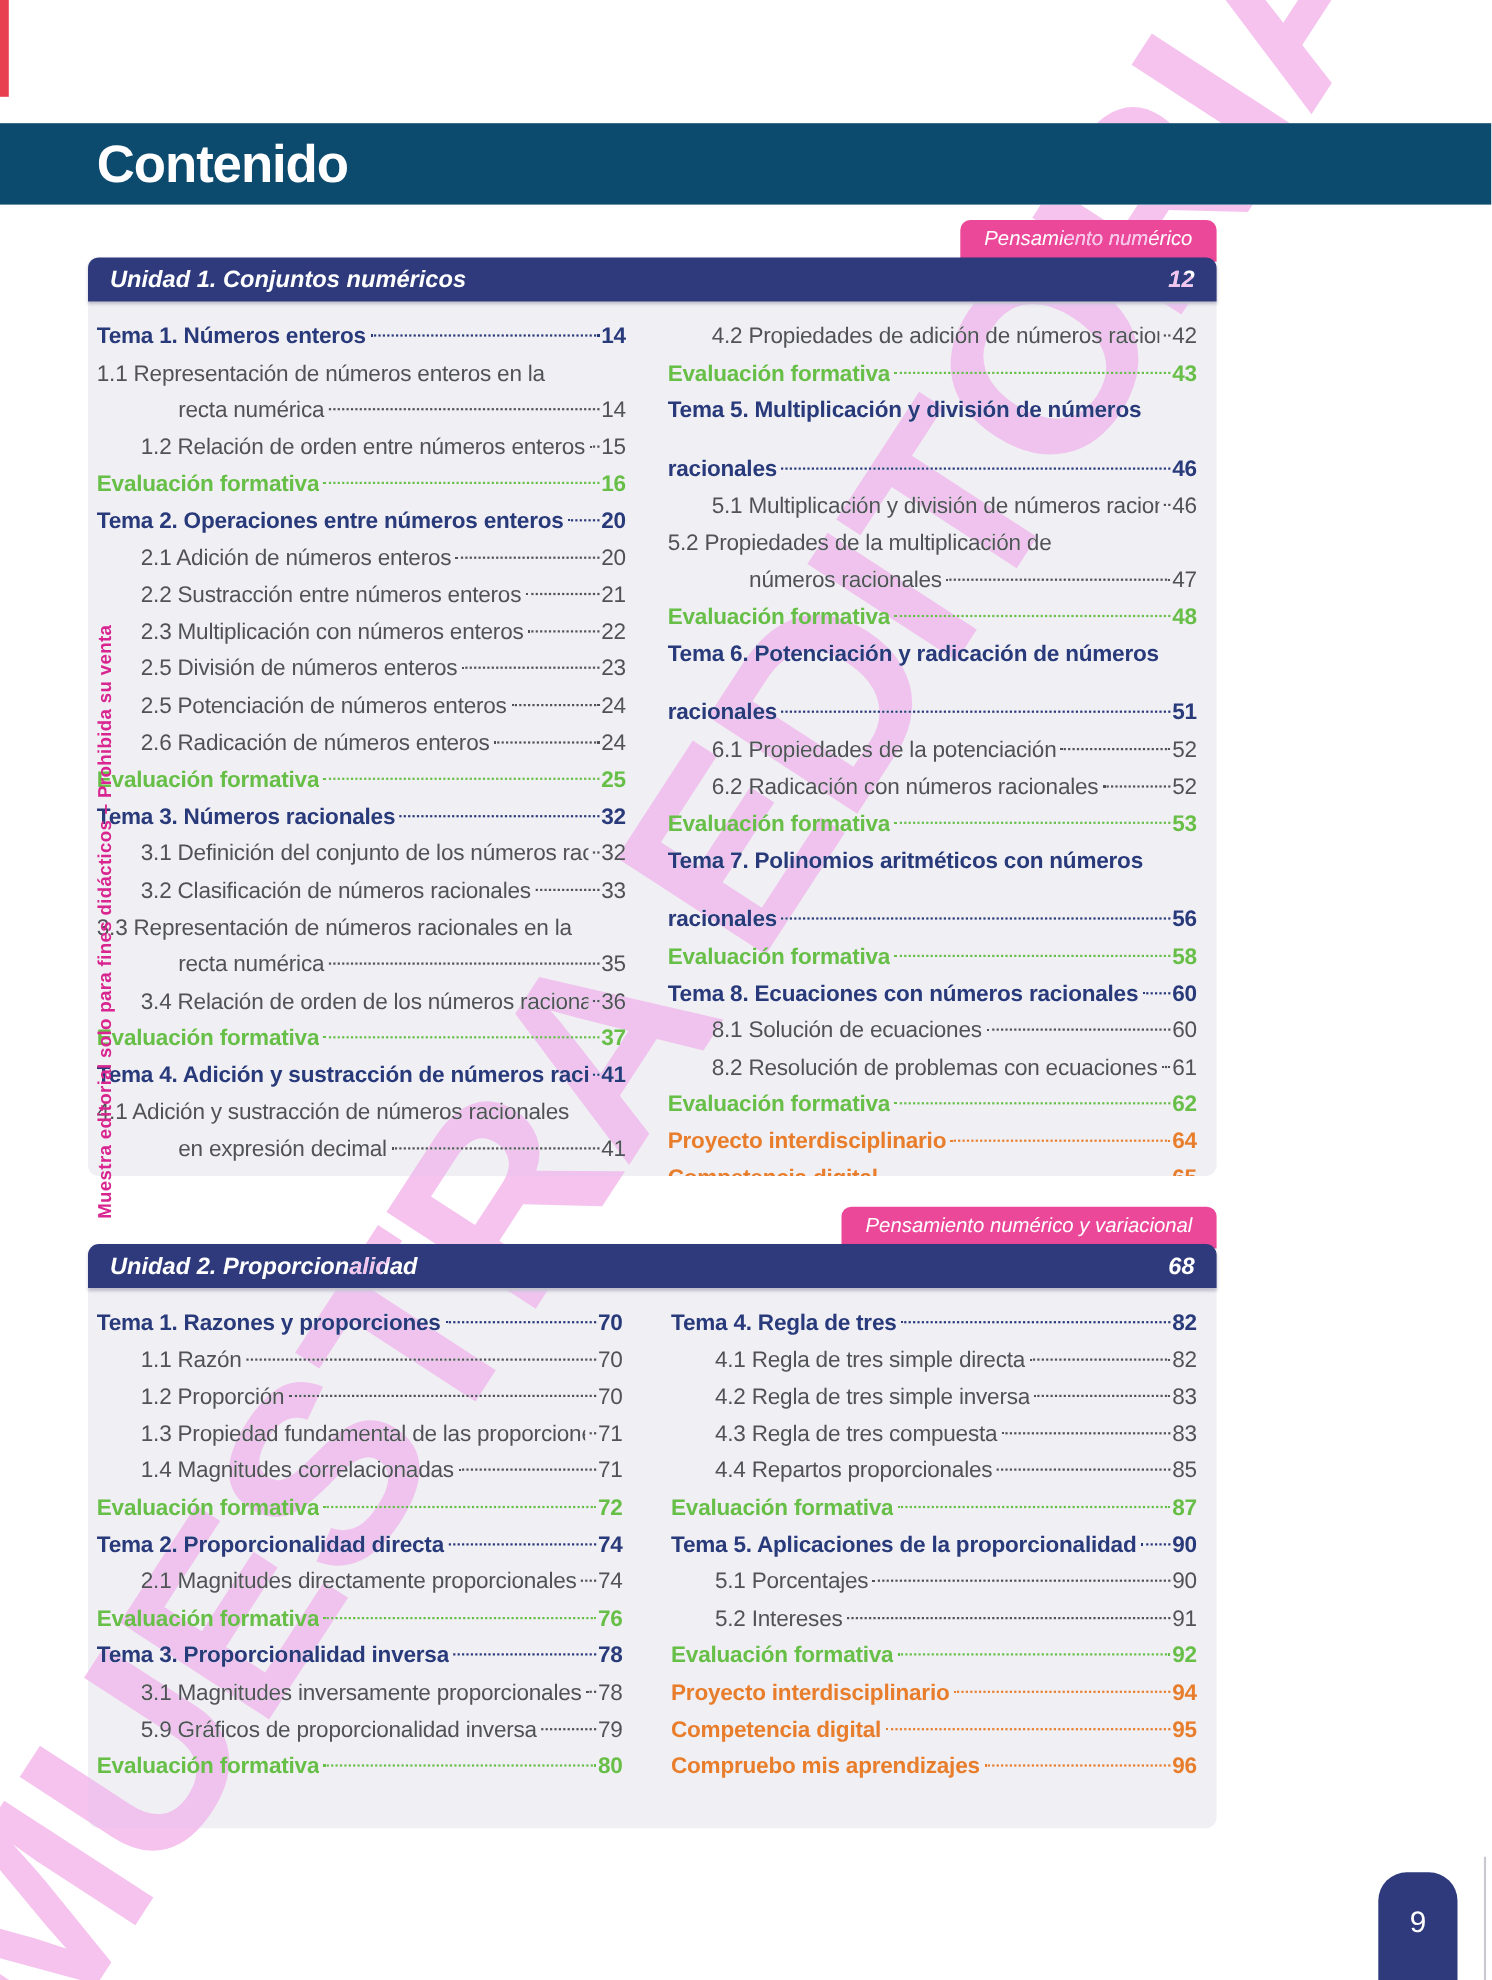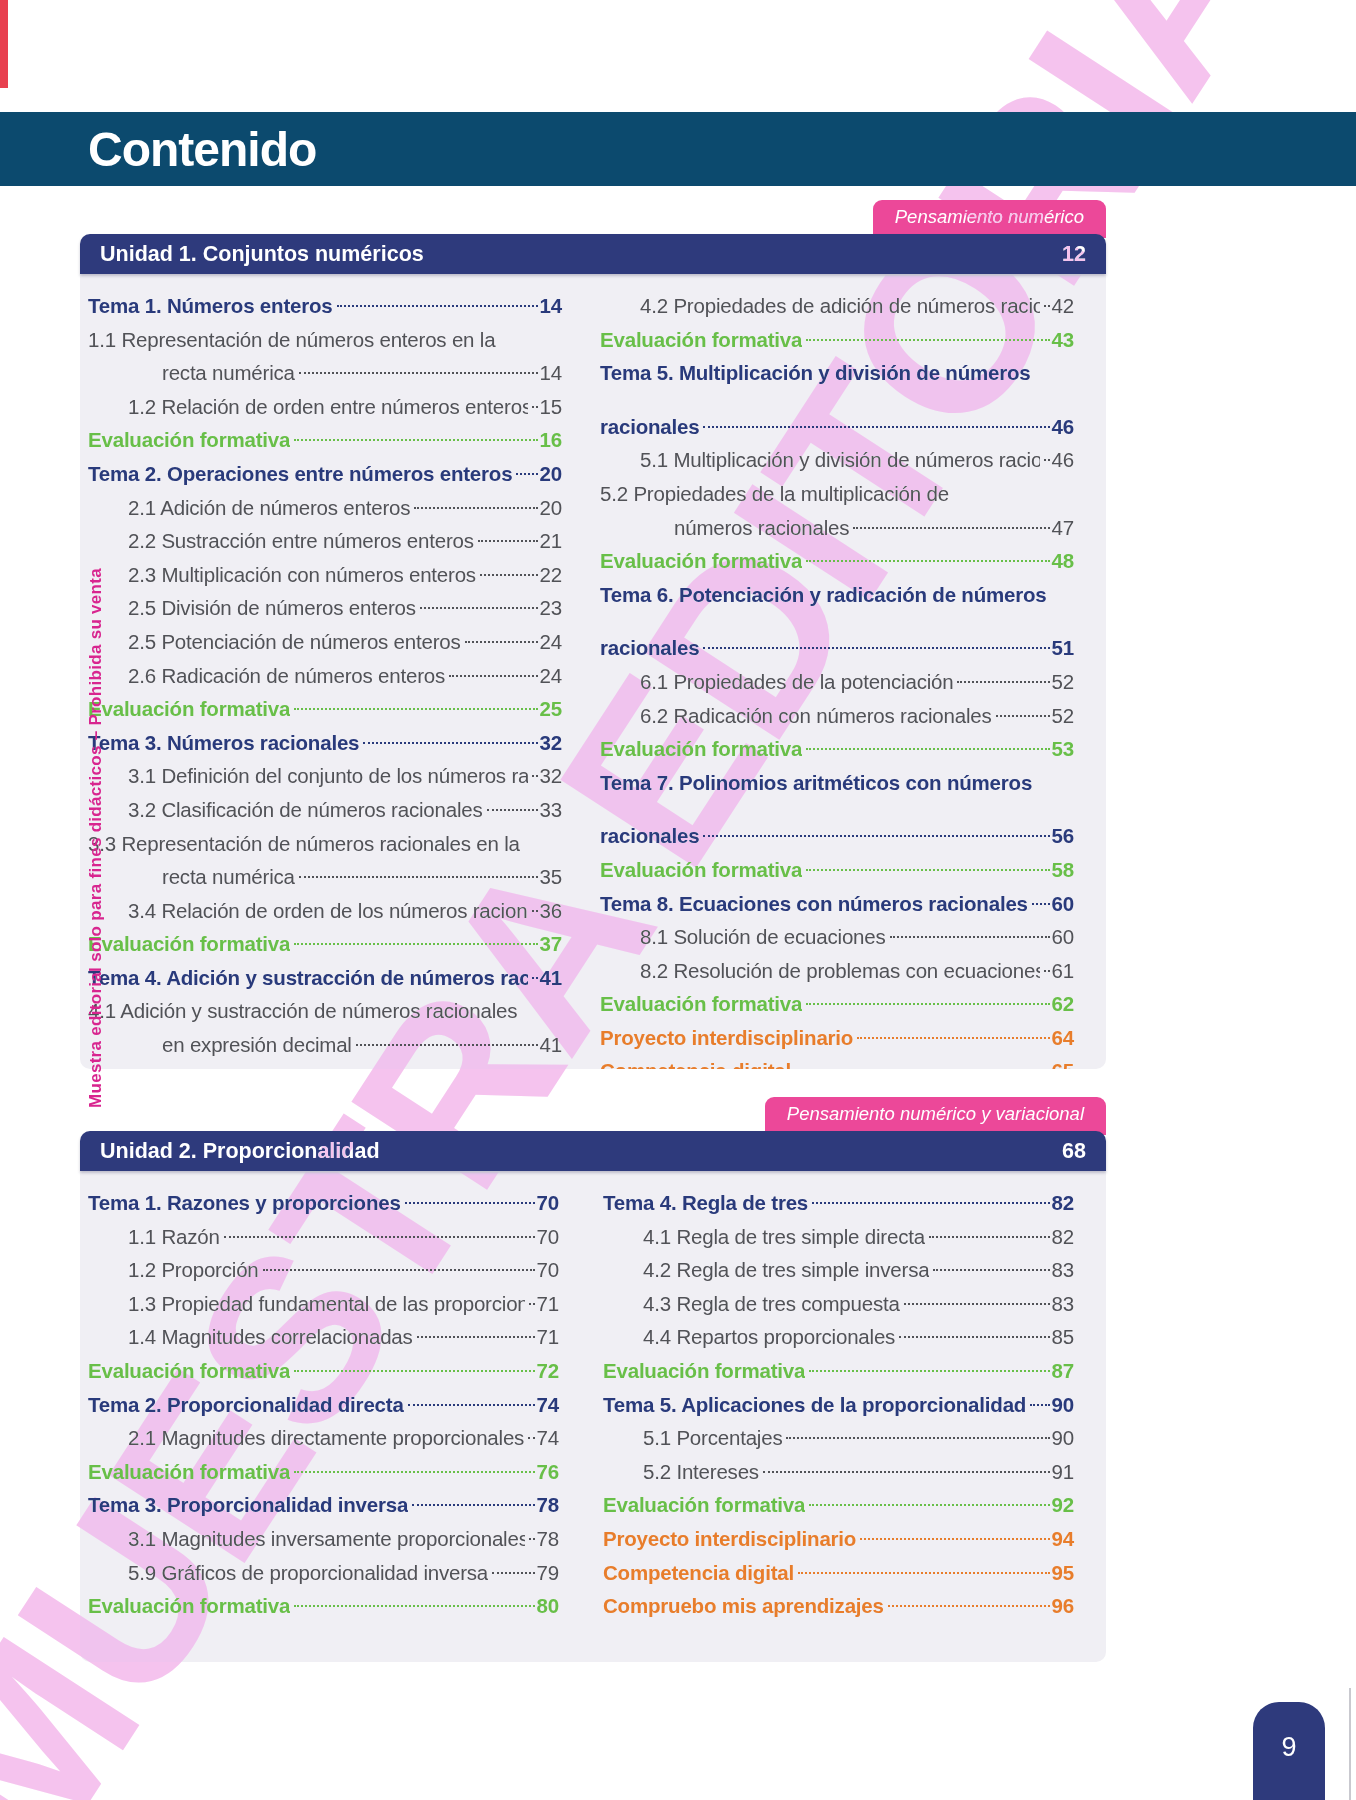--- a/index.html
+++ b/index.html
@@ -23,7 +23,7 @@
   .unitbar{position:relative;z-index:1;height:40px;background:#2e3a7c;border-radius:10px 10px 0 0;
            display:flex;align-items:center;justify-content:space-between;box-sizing:border-box;
            padding:15px 20px;color:#ffffff;font-weight:bold;font-size:21.5px;
-           box-shadow:0 2px 3px rgba(40,40,80,0.25);}
+           box-shadow:0 2px 3px rgba(40,40,80,0.25);font-style:italic;}
   .panel{position:relative;background:#f0eff4;border-radius:0 0 10px 10px;display:flex;gap:38px;
          box-sizing:border-box;padding:15px 32px 18px 8px;overflow:hidden;}
   .s1 .panel{height:795px;}

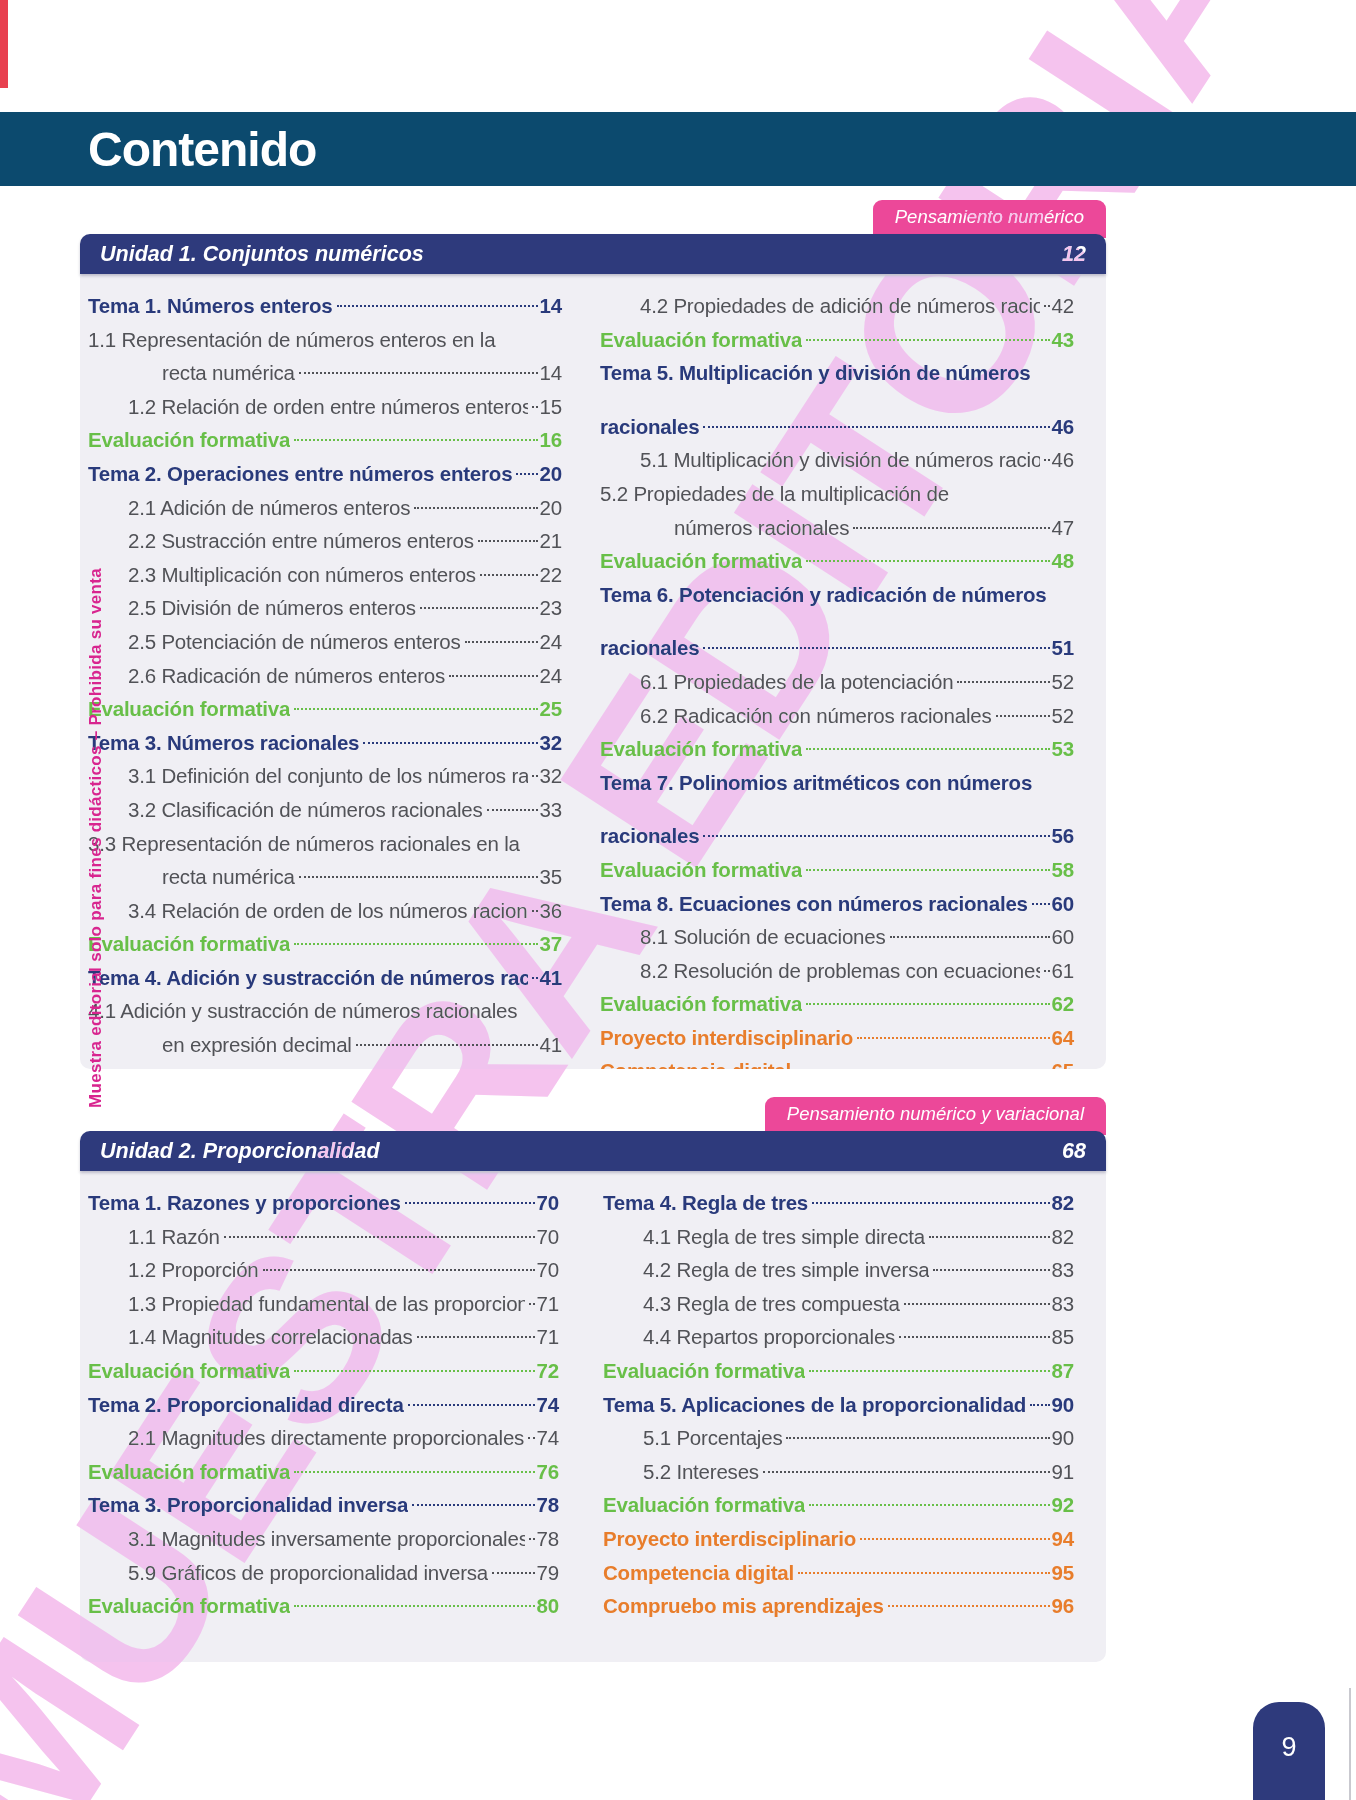--- a/index.html
+++ b/index.html
@@ -25,7 +25,7 @@
            padding:15px 20px;color:#ffffff;font-weight:bold;font-size:21.5px;
            box-shadow:0 2px 3px rgba(40,40,80,0.25);font-style:italic;}
   .panel{position:relative;background:#f0eff4;border-radius:0 0 10px 10px;display:flex;gap:38px;
-         box-sizing:border-box;padding:15px 32px 18px 8px;overflow:hidden;}
+         box-sizing:border-box;padding:15px 18px 18px 8px;overflow:hidden;}
   .s1 .panel{height:795px;}
   .s2 .panel{height:491px;gap:44px;}
   .col{flex:1;min-width:0;line-height:33.6px;font-size:20.5px;letter-spacing:-0.2px;}

